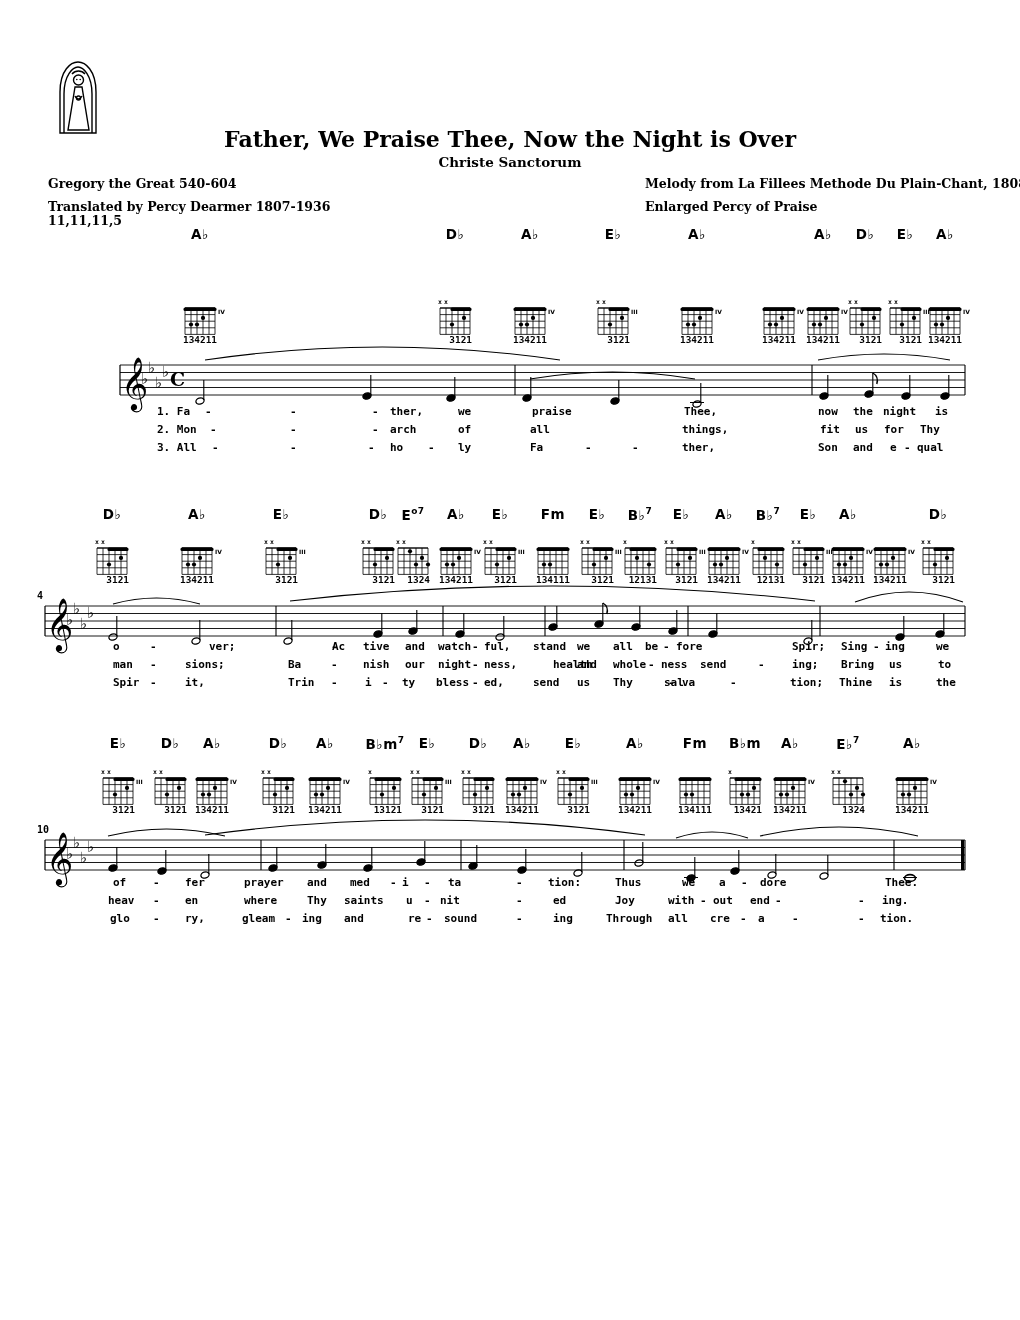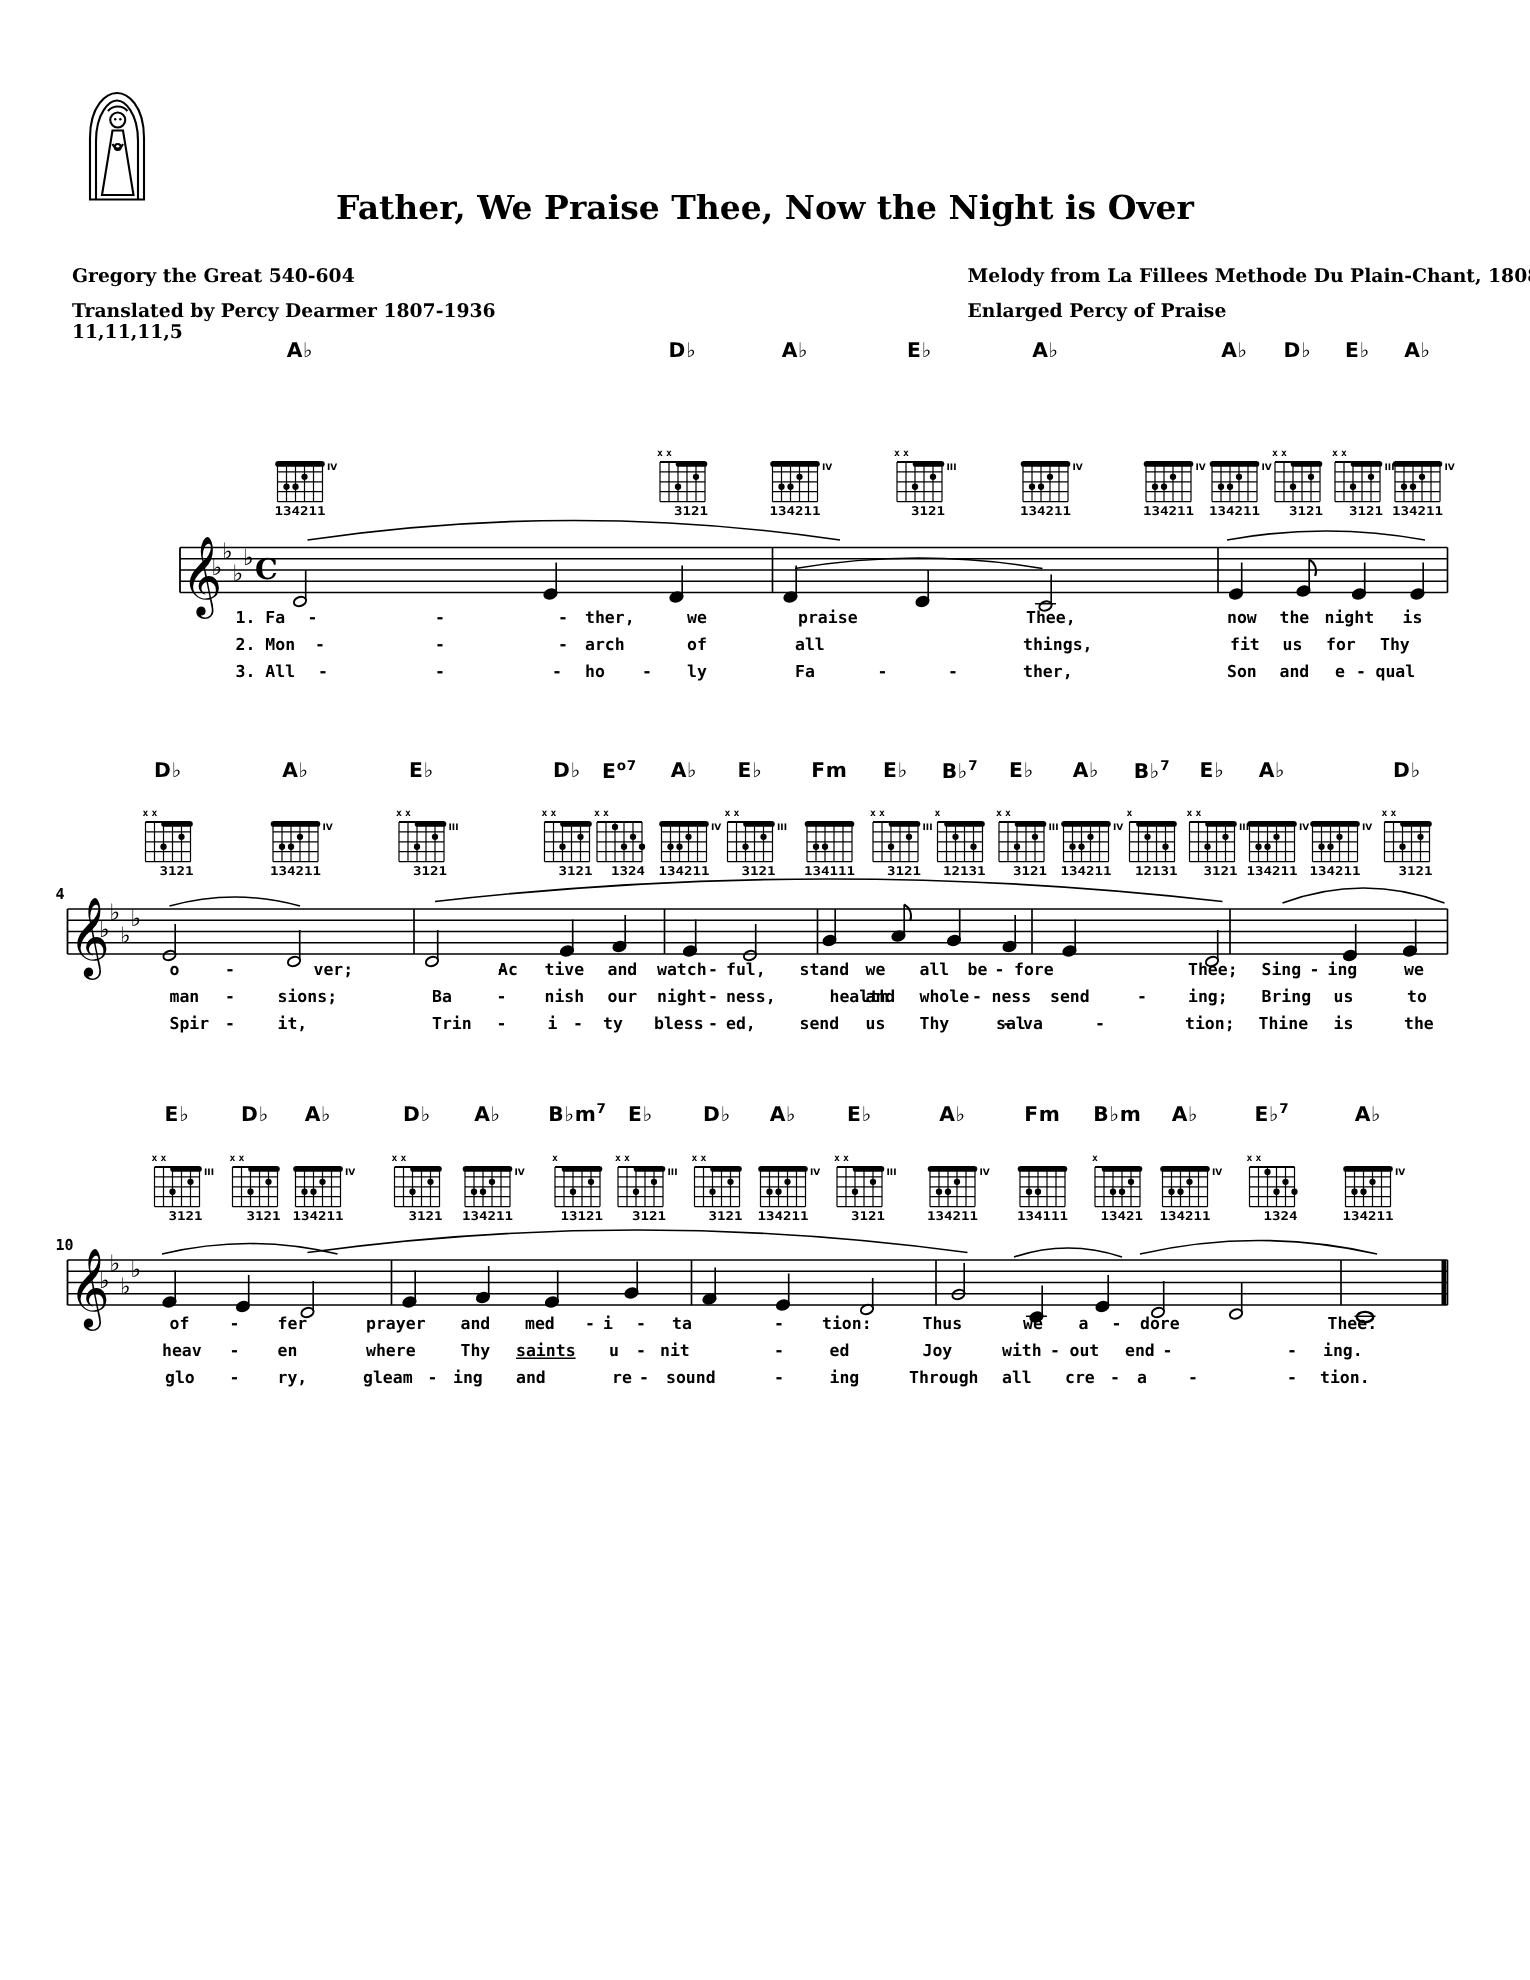--- a/index.html
+++ b/index.html
@@ -42,6 +42,7 @@
   </svg>
 
   <div class="title">Father, We Praise Thee, Now the Night is Over</div>
+  <div class="subtitle">Christe Sanctorum</div>
   <div class="credit cl1">Gregory the Great 540-604</div>
   <div class="credit cl2">Translated by Percy Dearmer 1807-1936</div>
   <div class="credit cl3">11,11,11,5</div>

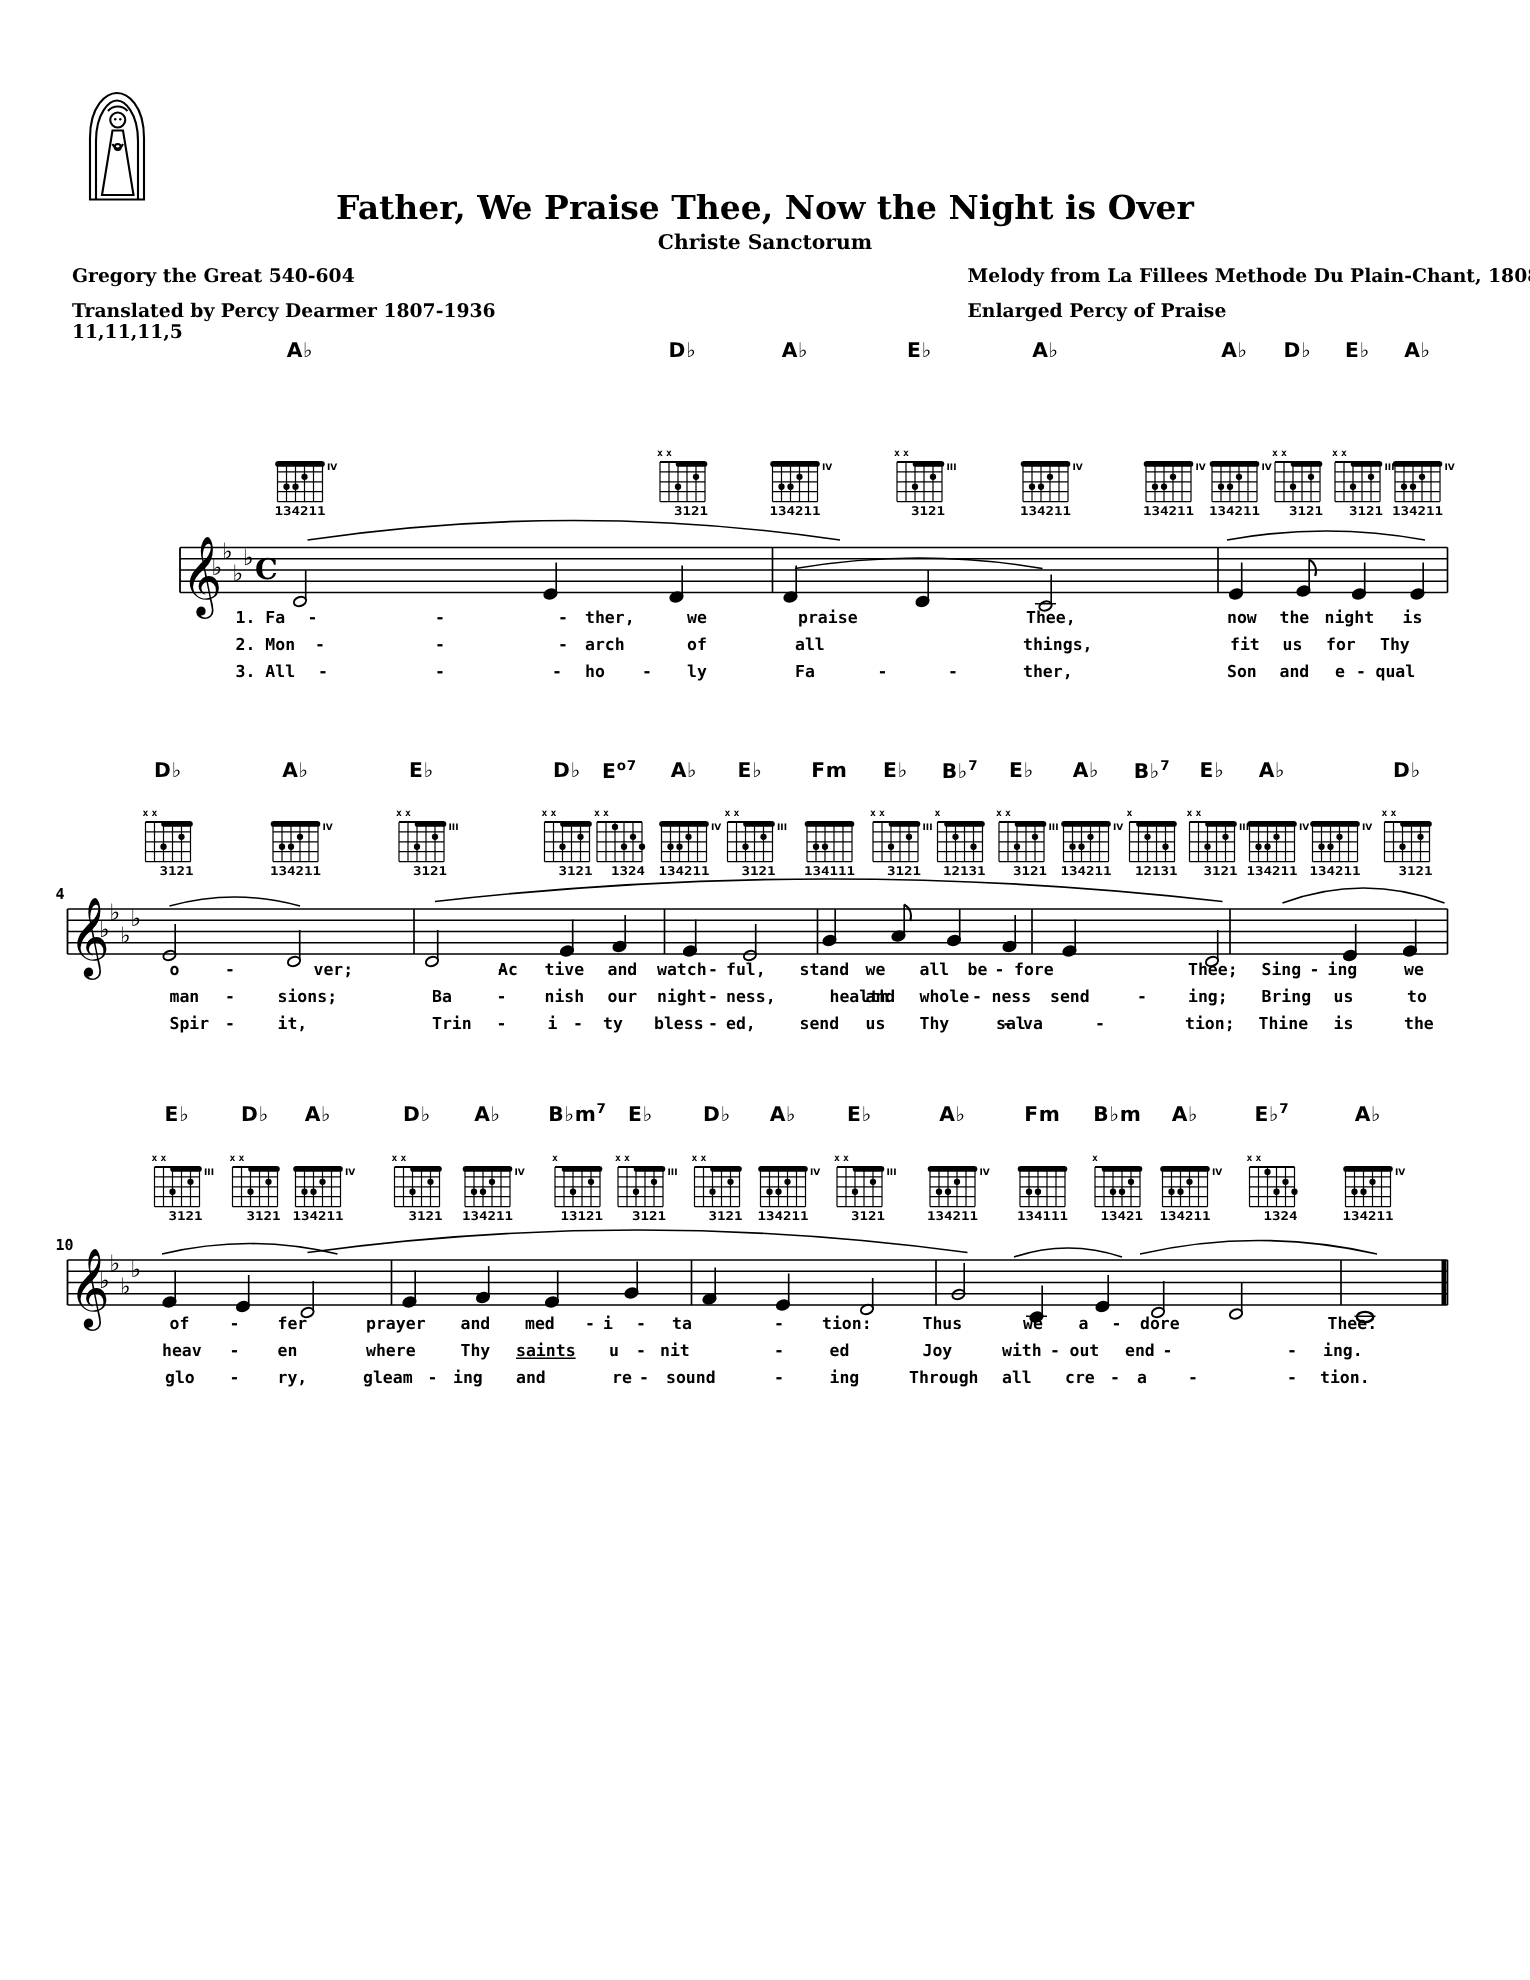--- a/index.html
+++ b/index.html
@@ -797,7 +797,7 @@
         <span class="lyric" style="left: 645px; top: 640px;">be</span>
         <span class="lyric" style="left: 663px; top: 640px;">-</span>
         <span class="lyric" style="left: 676px; top: 640px;">fore</span>
-        <span class="lyric" style="left: 792px; top: 640px;">Thee;</span>
+        <span class="lyric" style="left: 792px; top: 640px;">Spir;</span>
         <span class="lyric" style="left: 841px; top: 640px;">Sing</span>
         <span class="lyric" style="left: 873px; top: 640px;">-</span>
         <span class="lyric" style="left: 885px; top: 640px;">ing</span>

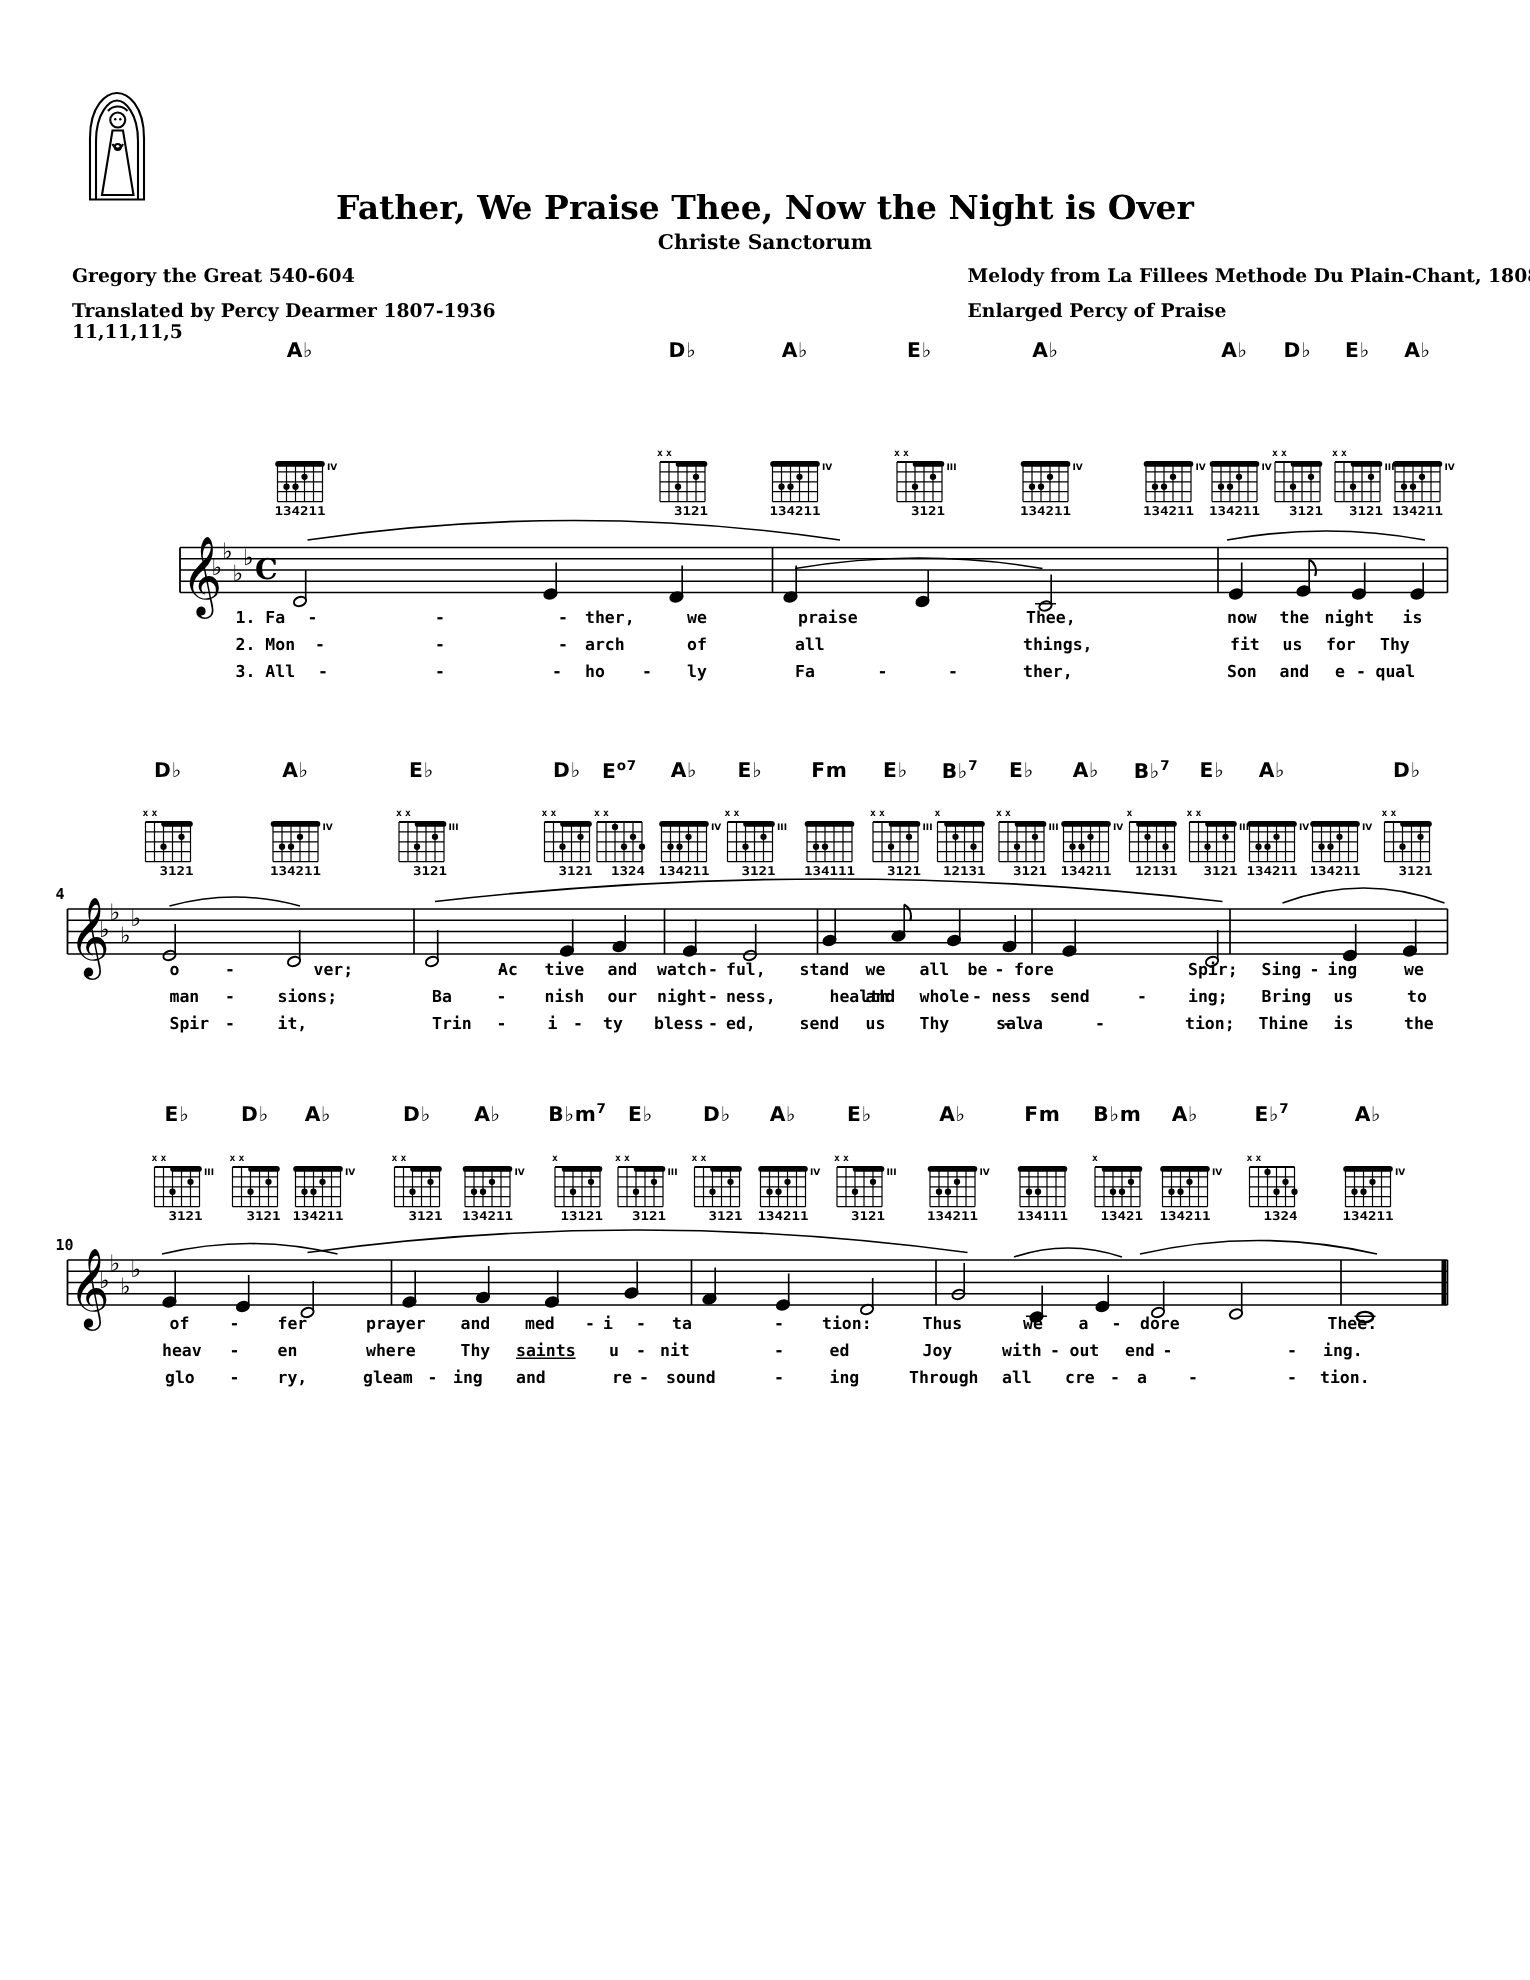--- a/index.html
+++ b/index.html
@@ -1280,7 +1280,7 @@
         <span class="lyric" style="left: 185px; top: 894px;">en</span>
         <span class="lyric" style="left: 244px; top: 894px;">where</span>
         <span class="lyric" style="left: 307px; top: 894px;">Thy</span>
-        <span class="lyric" style="left: 344px; top: 894px; text-decoration: underline;">saints</span>
+        <span class="lyric" style="left: 344px; top: 894px;">saints</span>
         <span class="lyric" style="left: 406px; top: 894px;">u</span>
         <span class="lyric" style="left: 424px; top: 894px;">-</span>
         <span class="lyric" style="left: 440px; top: 894px;">nit</span>

